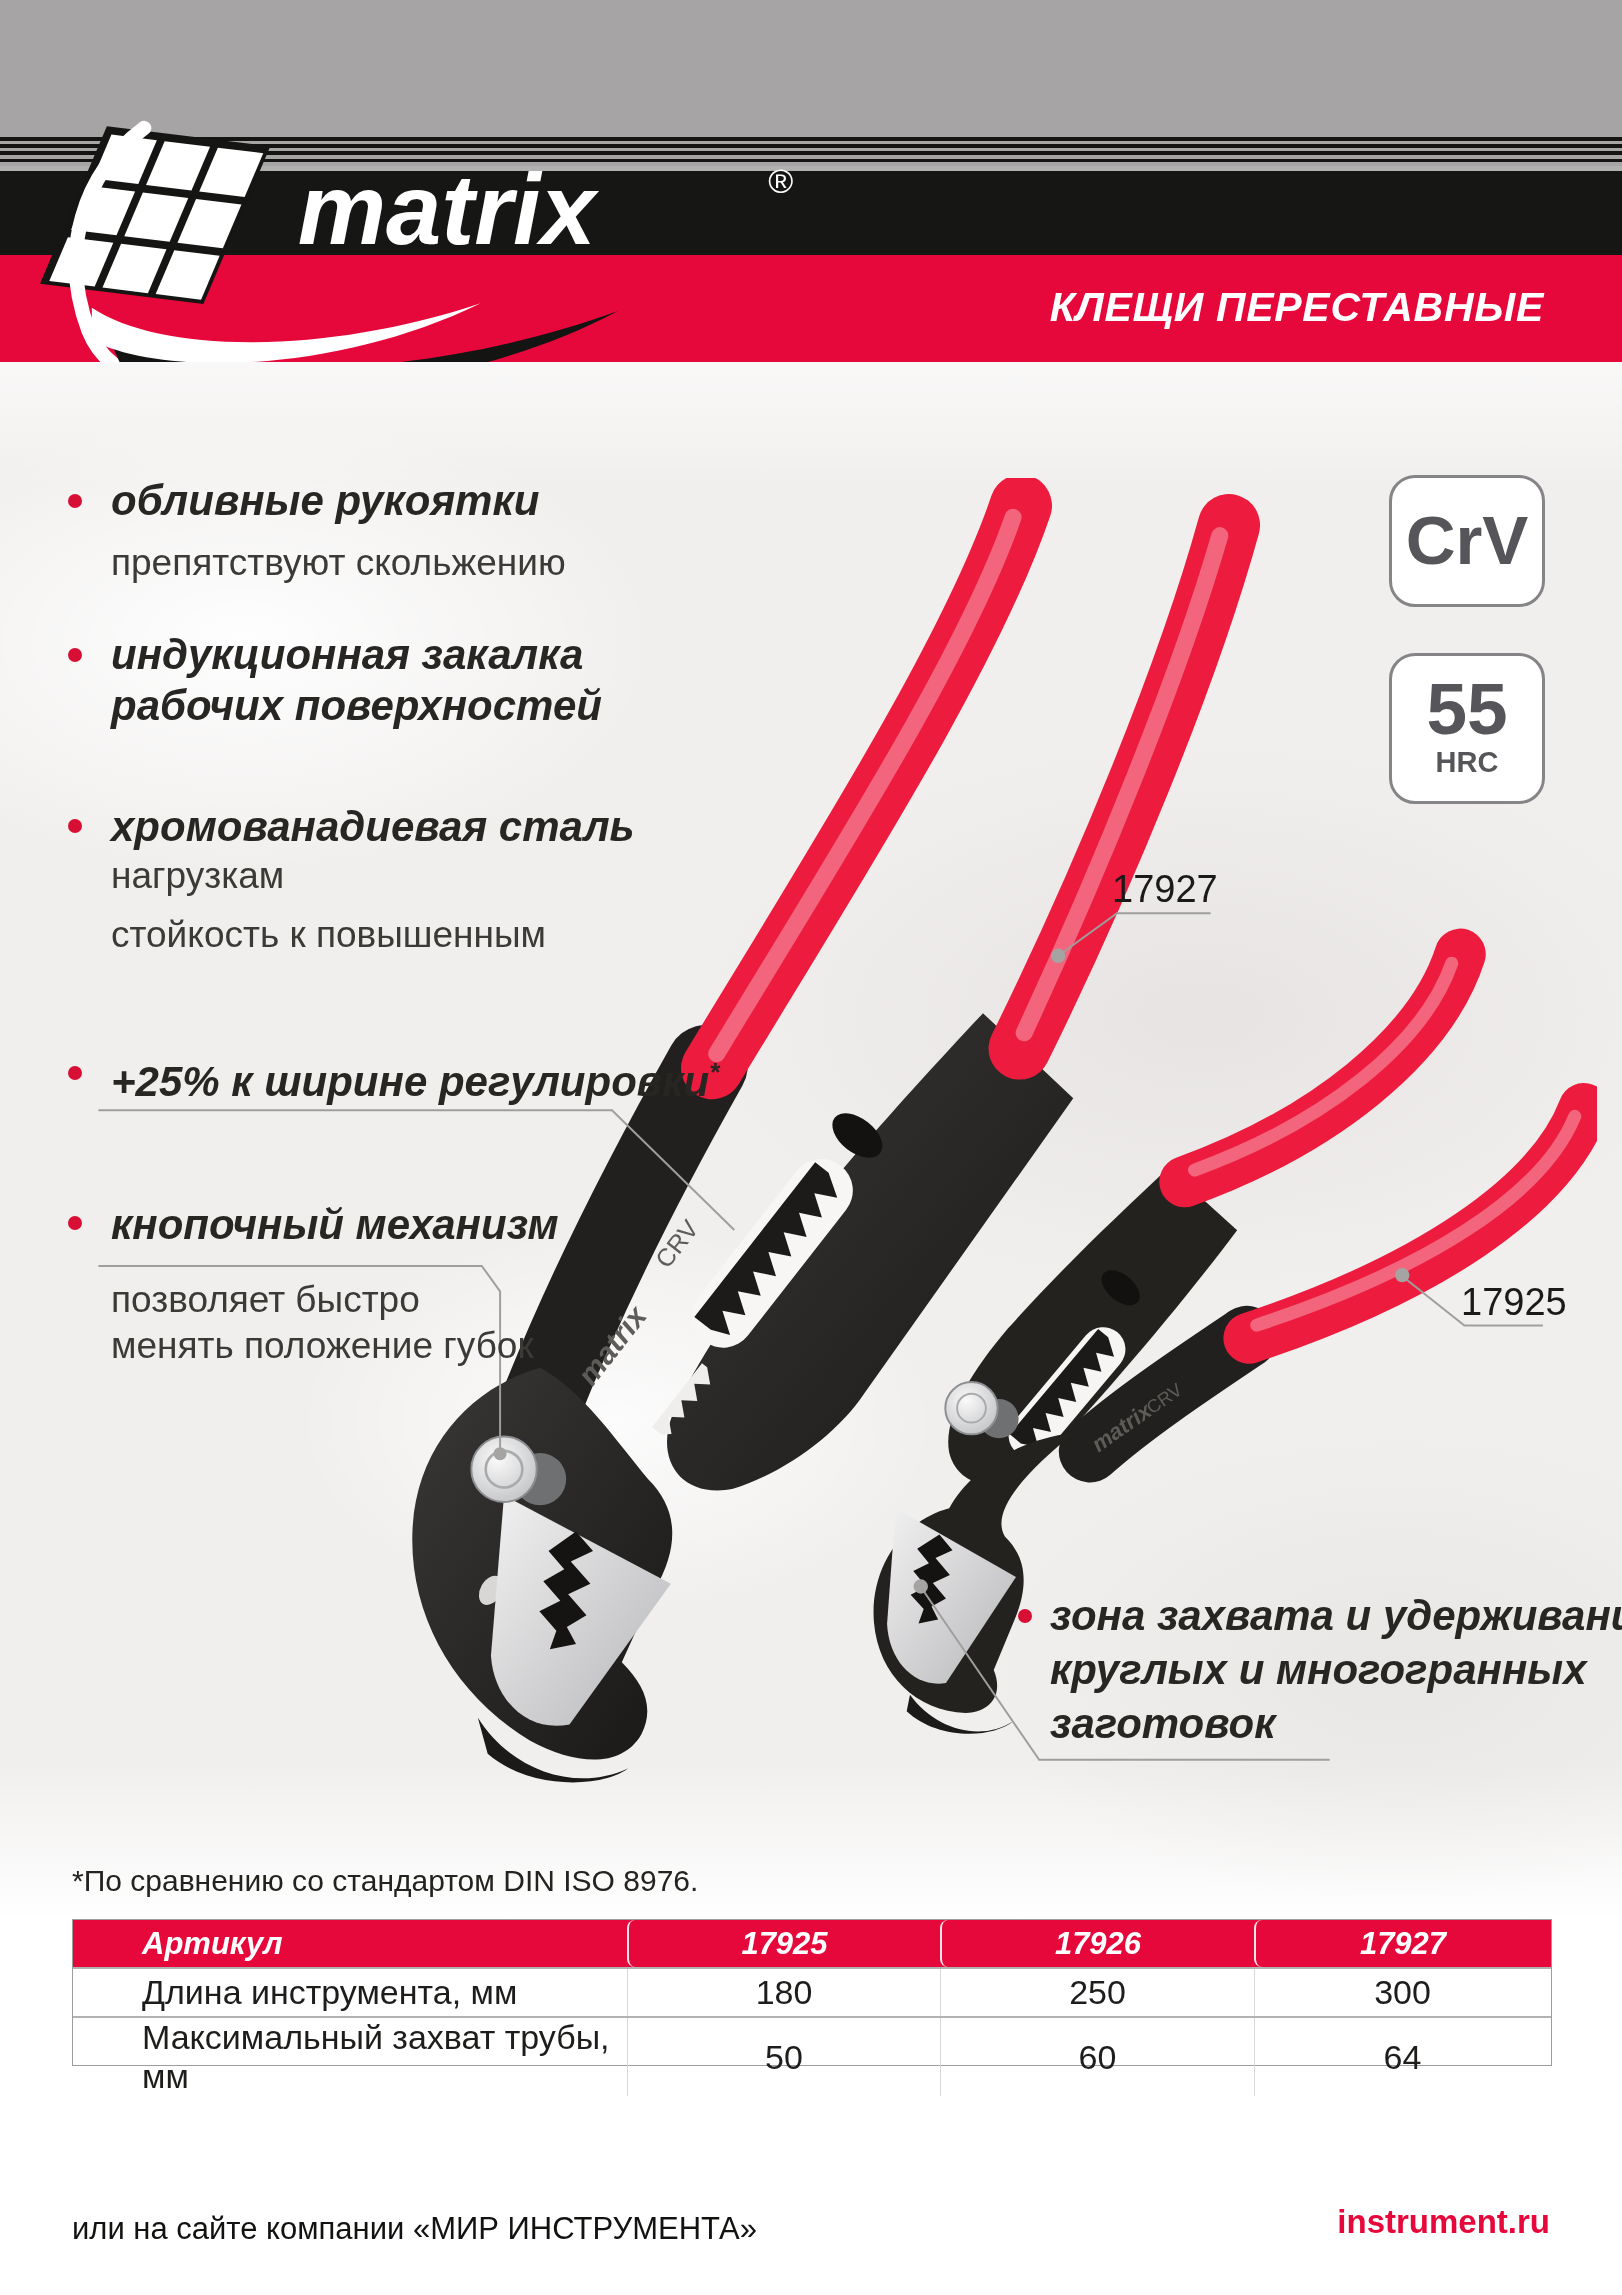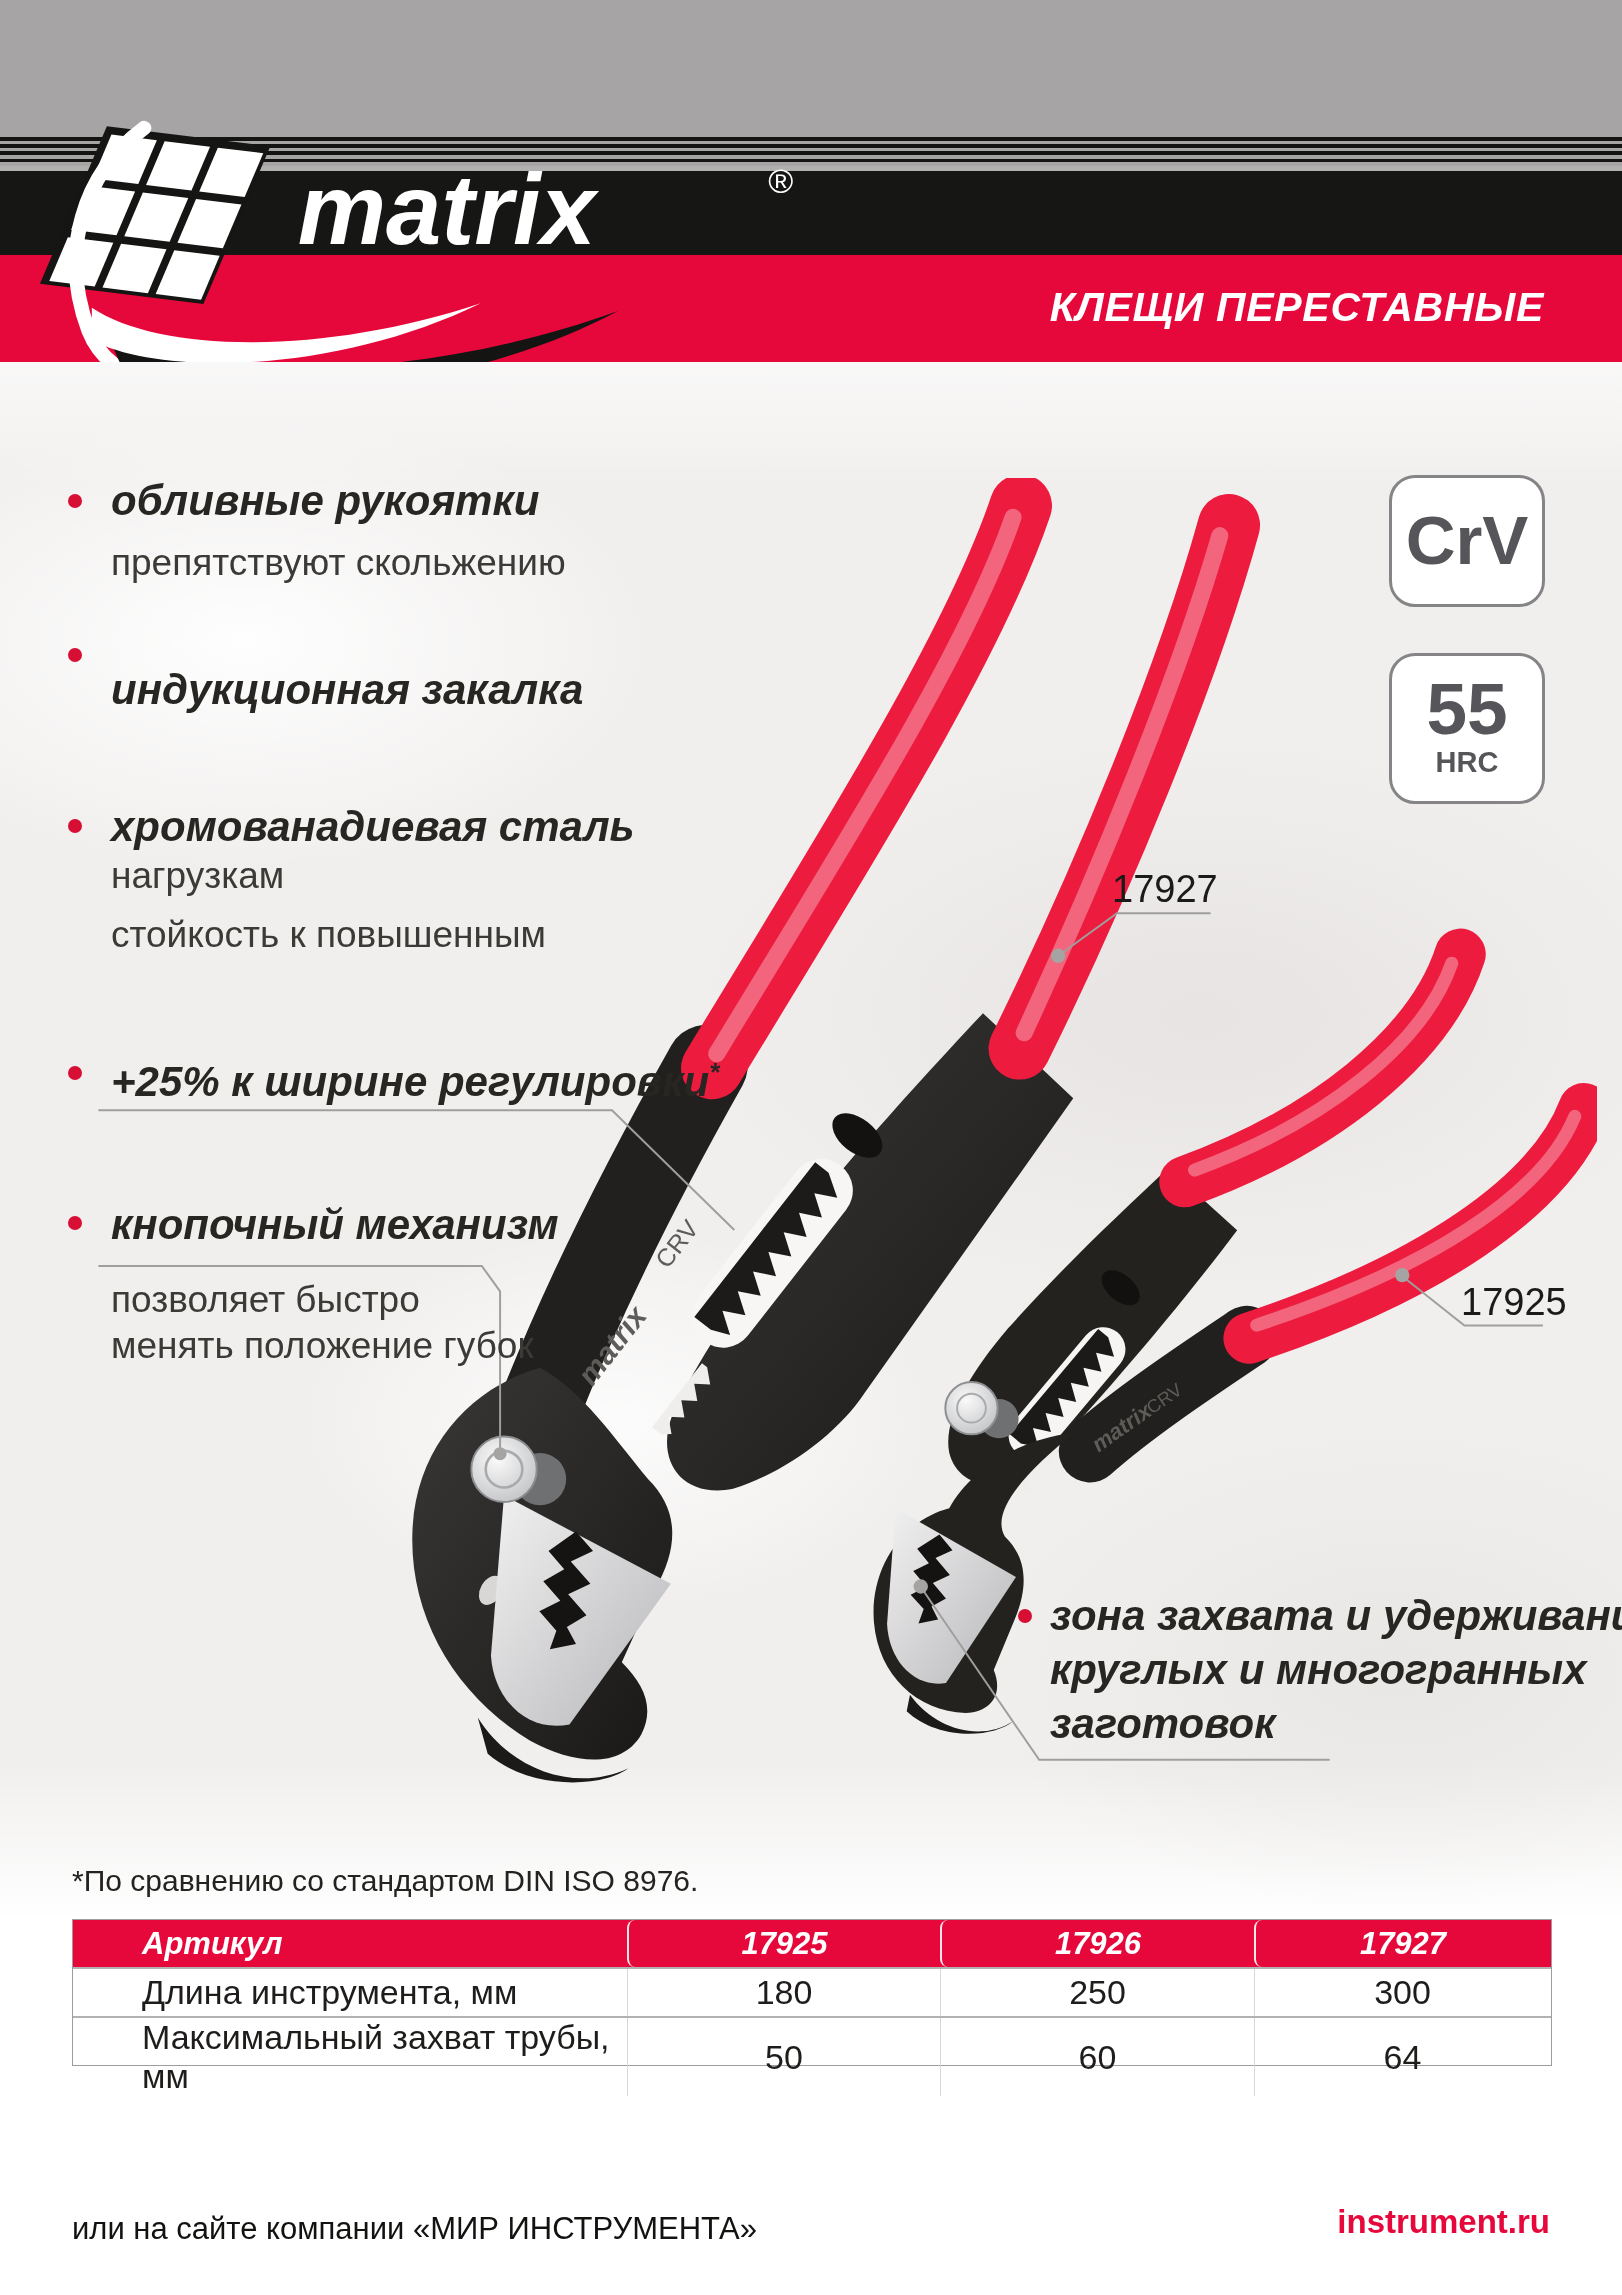--- a/index.html
+++ b/index.html
@@ -214,7 +214,7 @@
   </div>
 
   <div class="dot" style="left:68px;top:648px;"></div>
-  <div class="feat" style="top:664px;">
+  <div class="feat" style="top:629px;">
     <div class="t">индукционная закалка</div>
   </div>
 

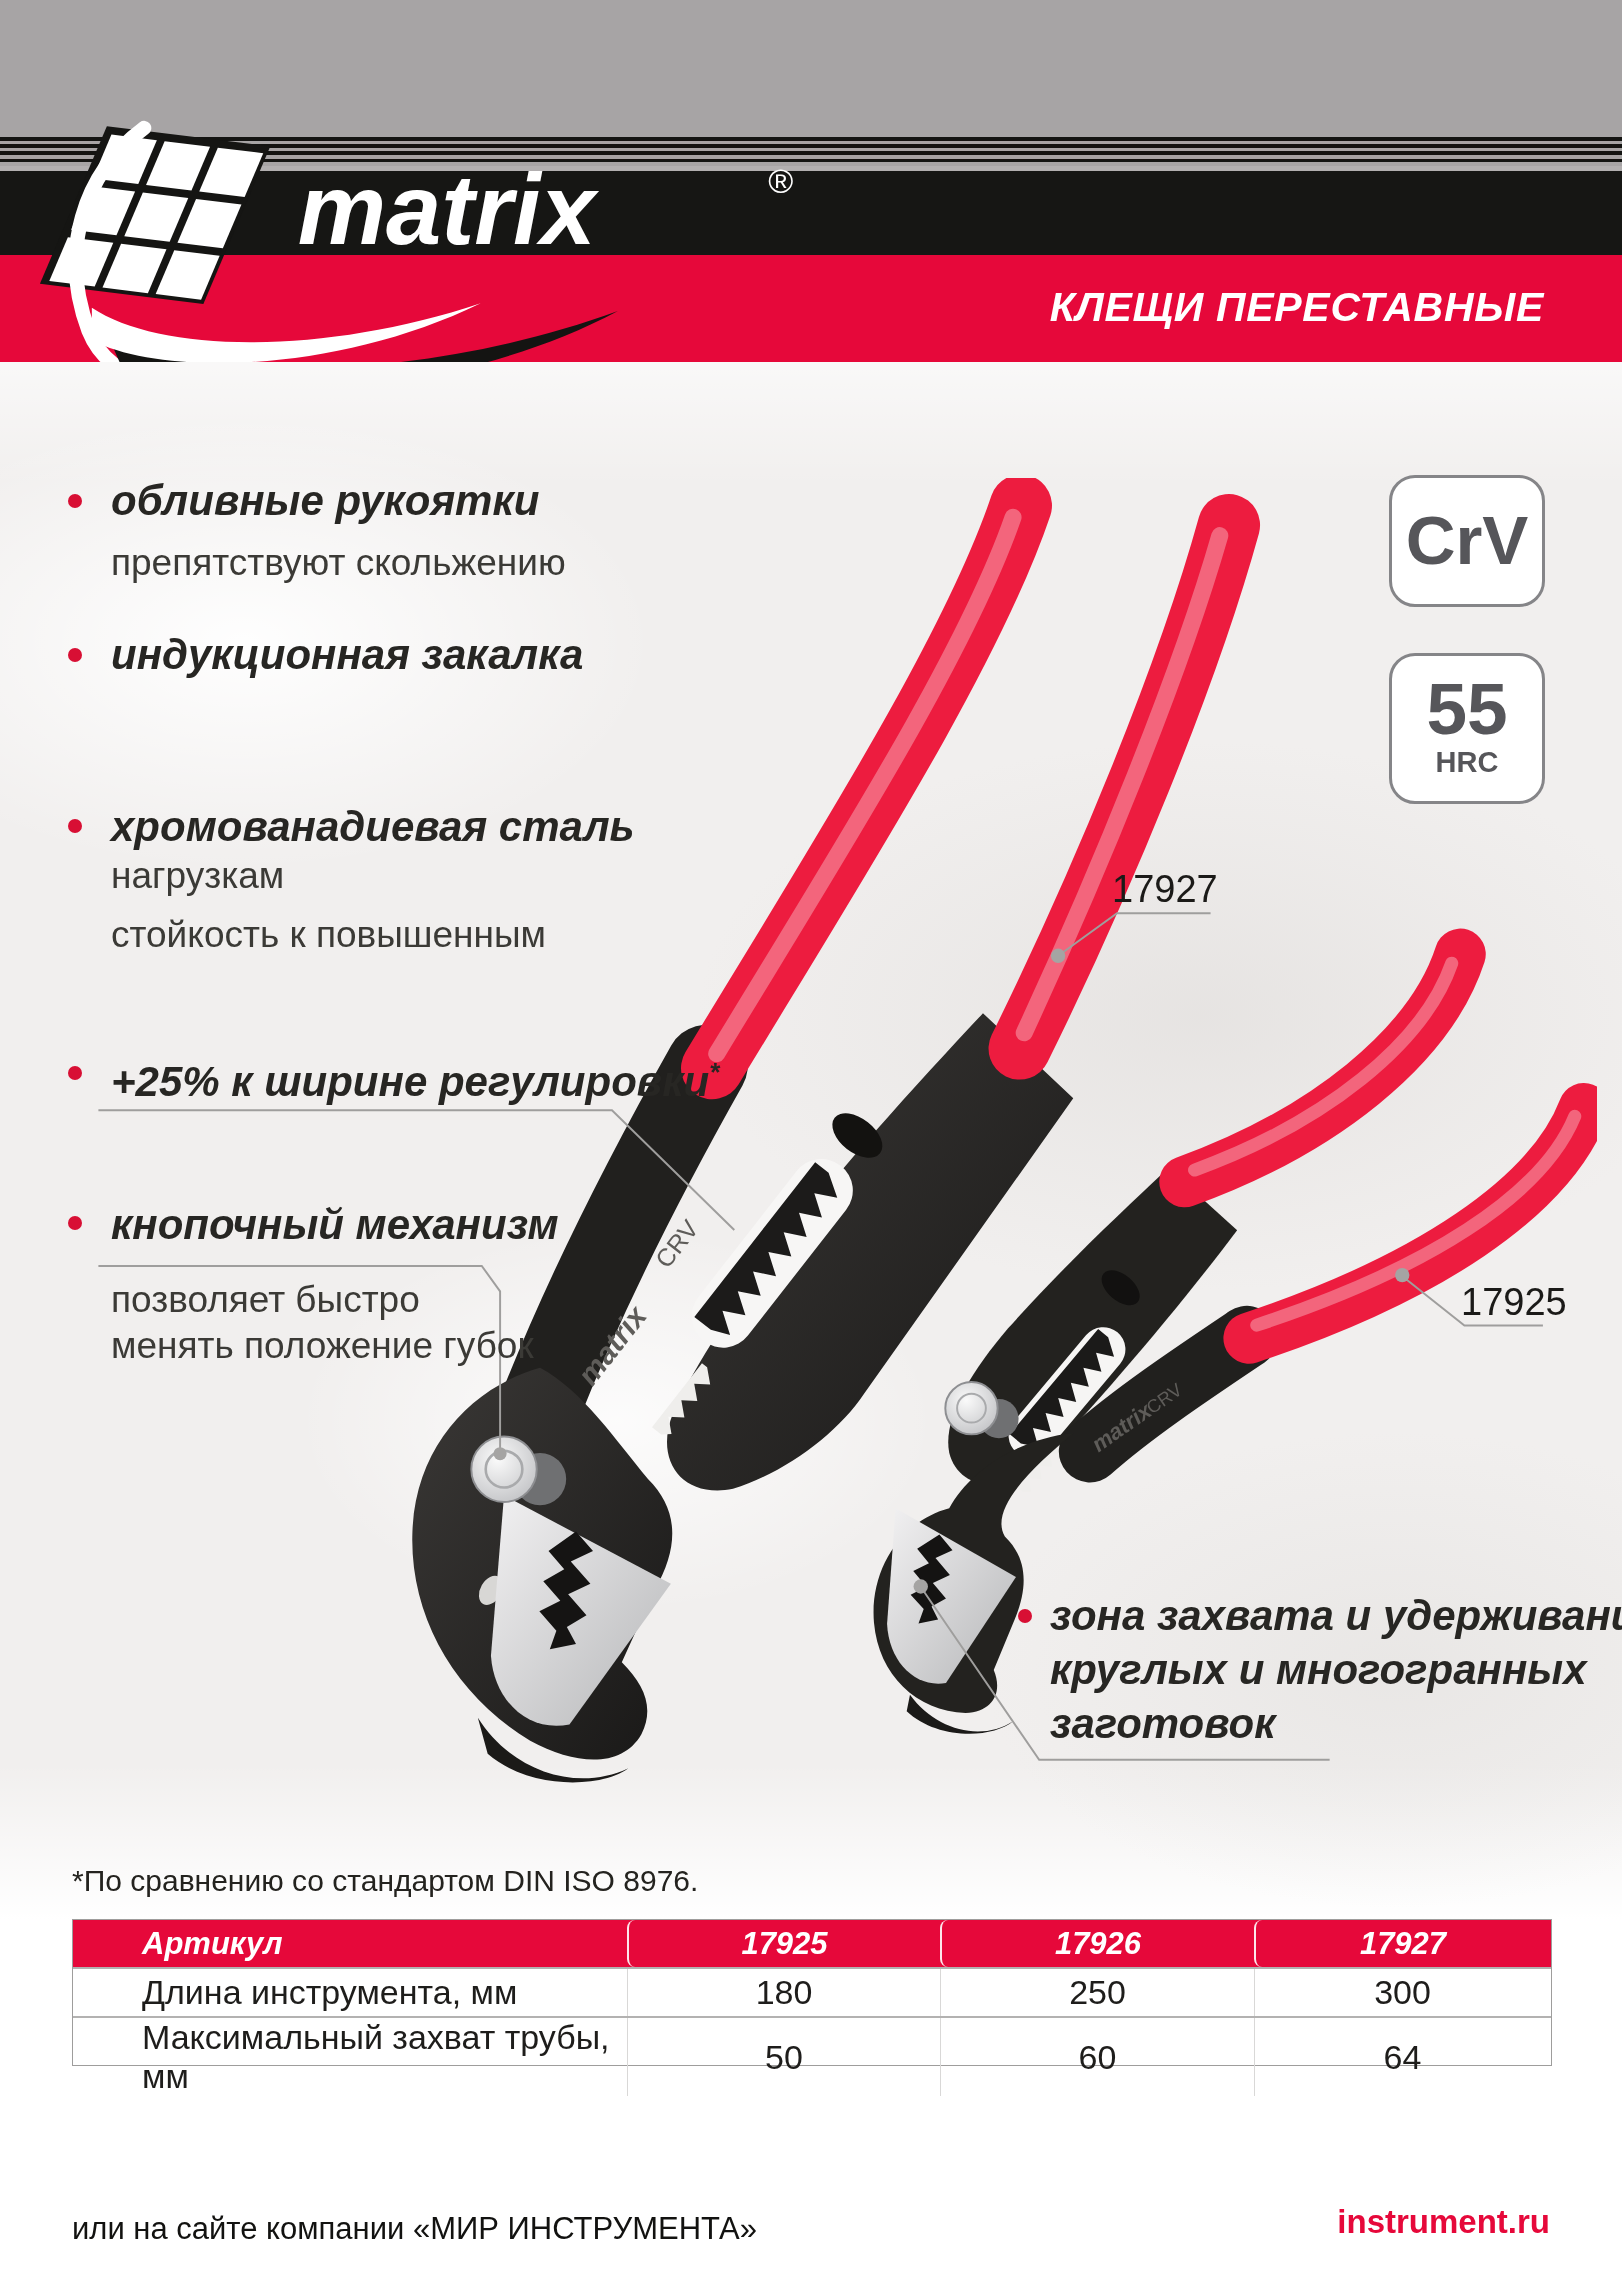--- a/index.html
+++ b/index.html
@@ -216,6 +216,7 @@
   <div class="dot" style="left:68px;top:648px;"></div>
   <div class="feat" style="top:629px;">
     <div class="t">индукционная закалка</div>
+    <div class="t">рабочих поверхностей</div>
   </div>
 
   <div class="dot" style="left:68px;top:819px;"></div>

